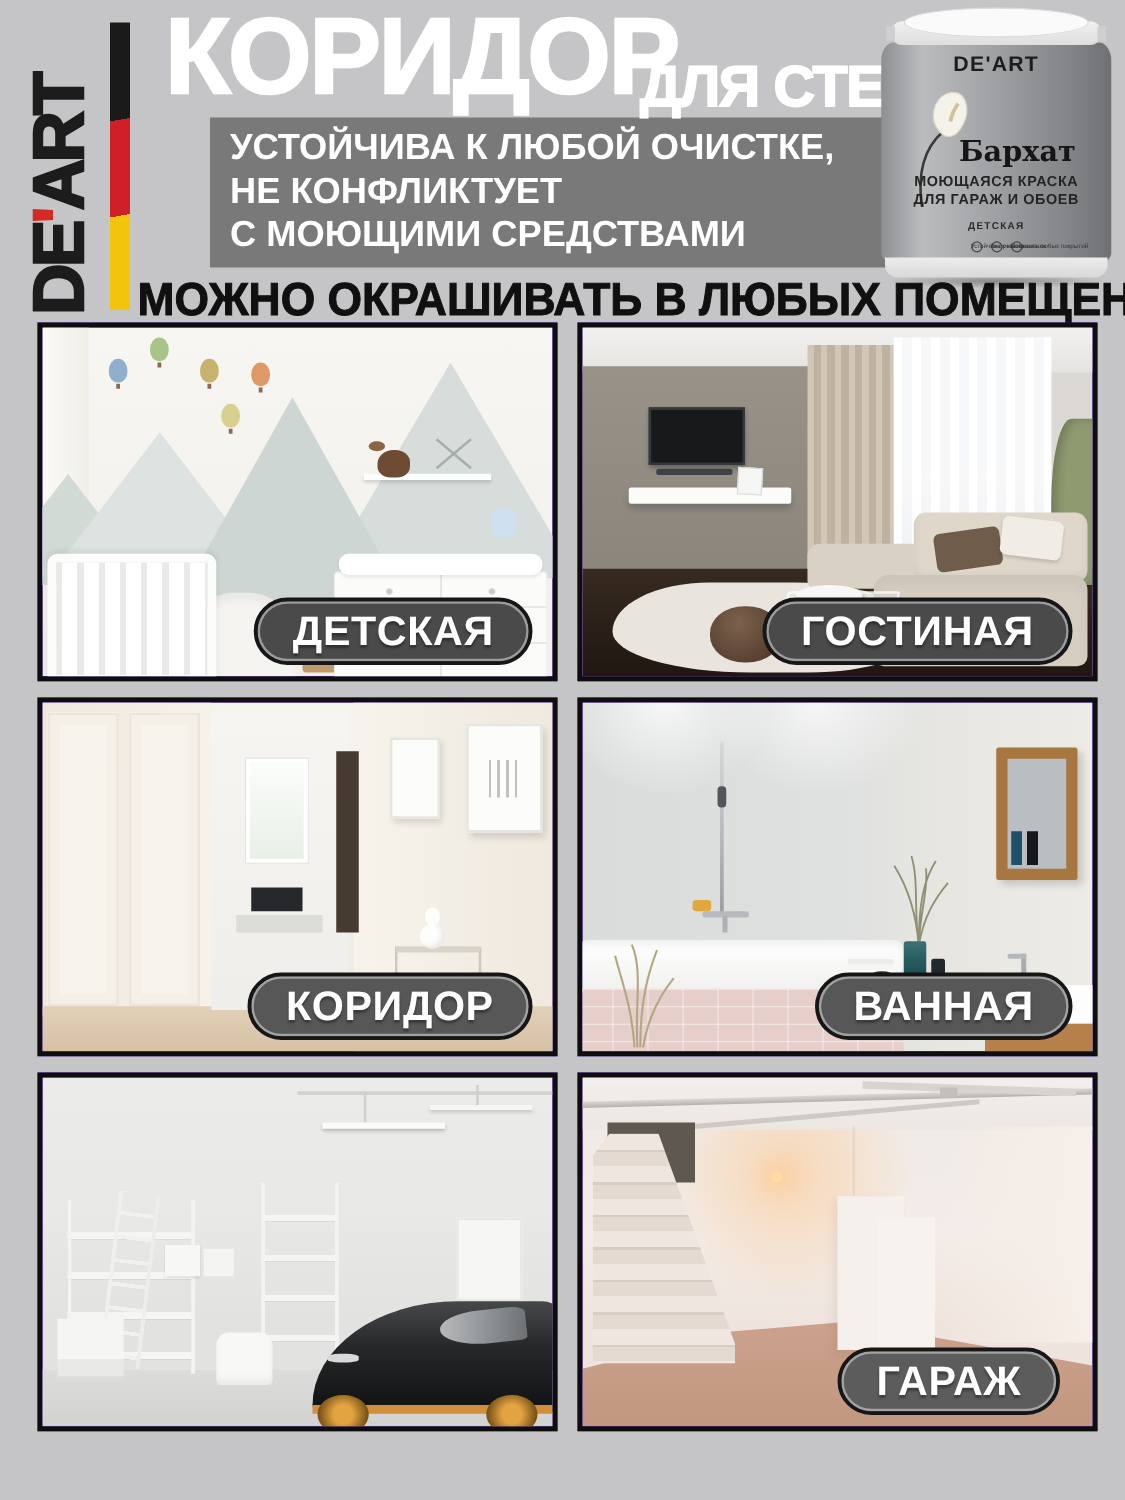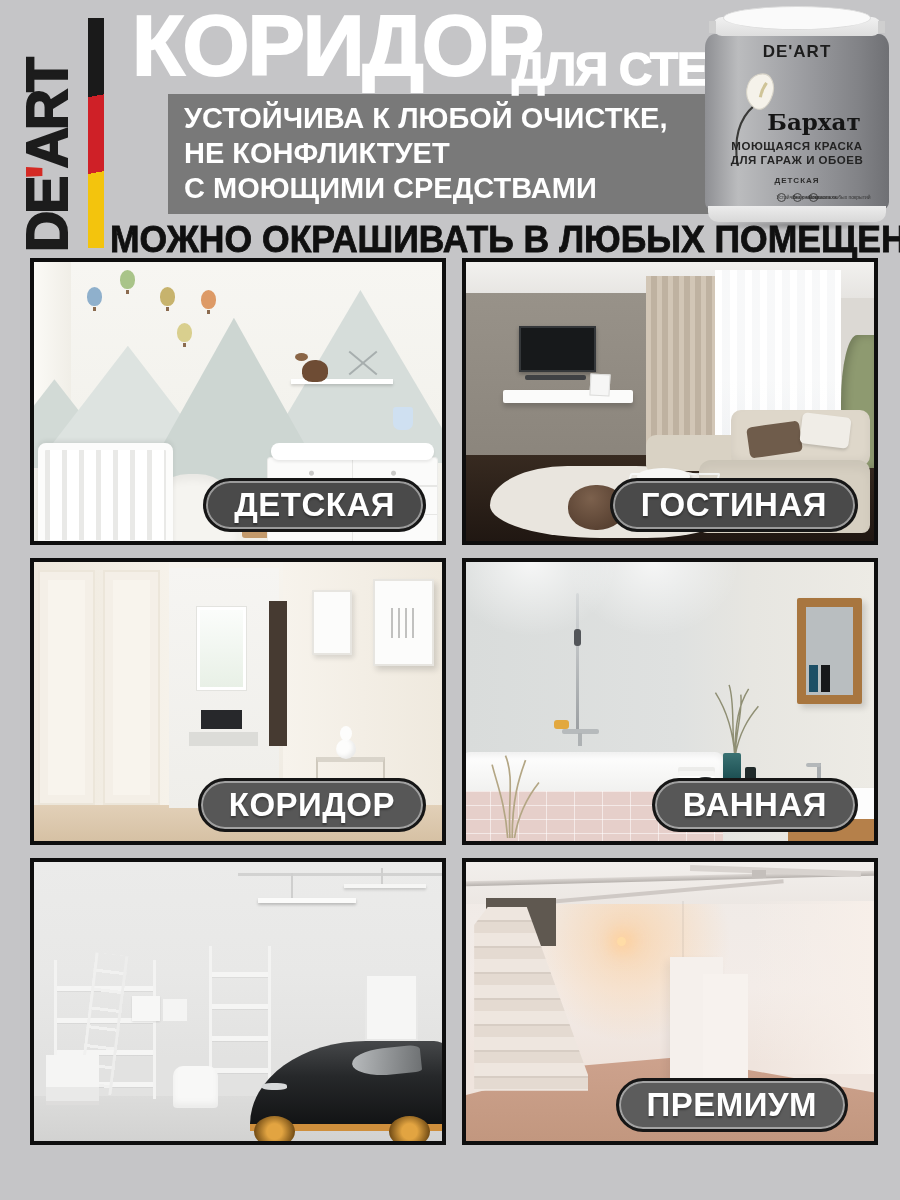--- a/index.html
+++ b/index.html
@@ -415,7 +415,7 @@
         <div class="bs-col2"></div>
       </div>
       <div class="room-label lab-base">
-          <span>ПРЕМИУМ</span>
+          <span>ГАРАЖ</span>
         </div>
     </div>
 

